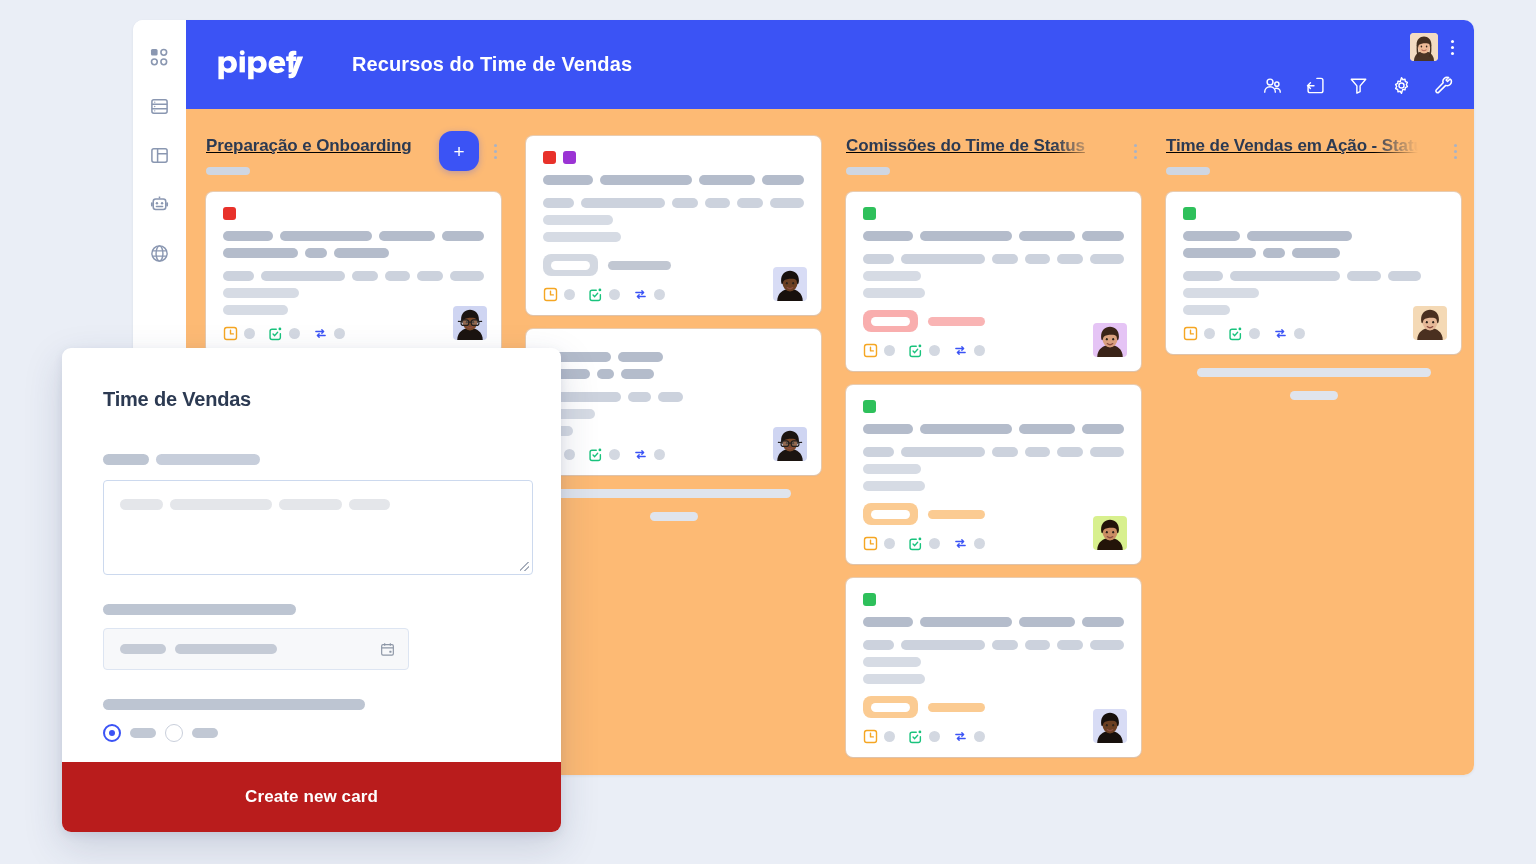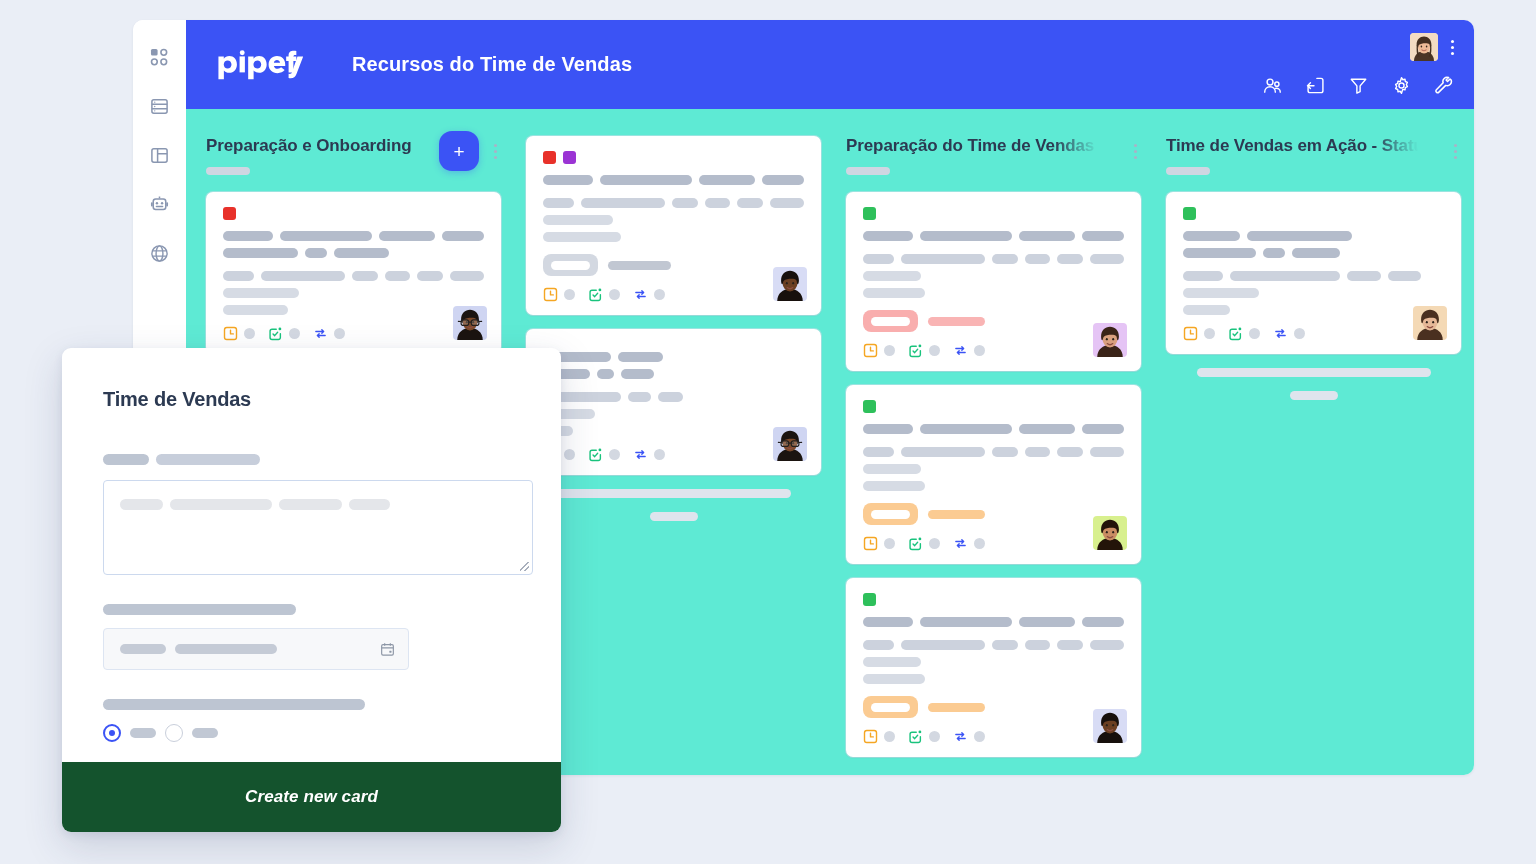--- a/index.html
+++ b/index.html
@@ -86,10 +86,11 @@
   
   .board {
     flex: 1 1 auto;
-    background: #5eead4;
+    background: #fdba74;
     position: relative;
     overflow: hidden;
     padding: 0 0 0 0;
+    text-decoration: underline;
   }
   .cols {
     display: flex;

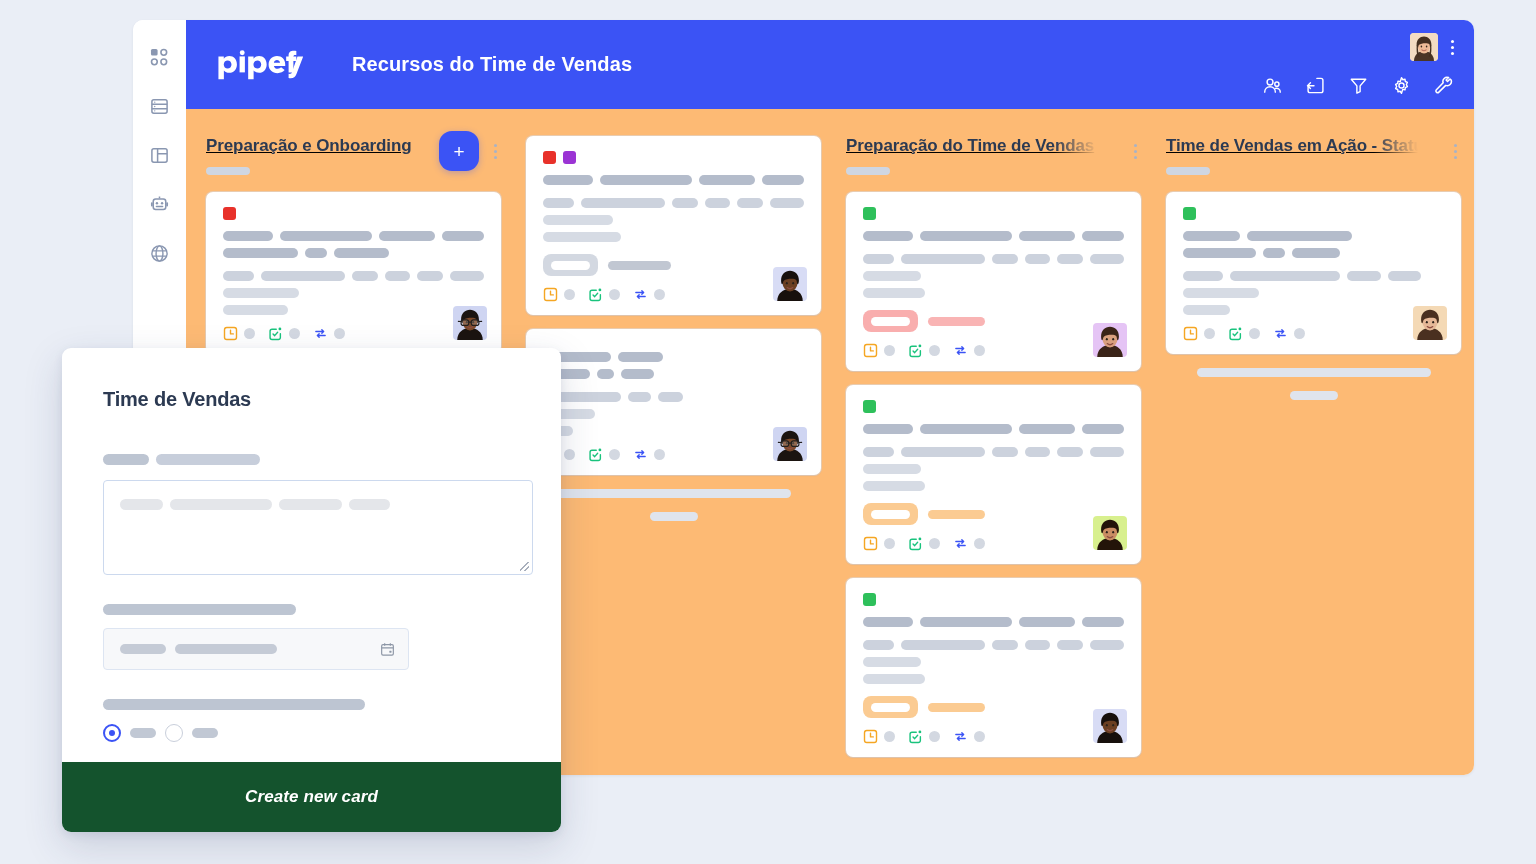--- a/index.html
+++ b/index.html
@@ -588,7 +588,7 @@
             <div class="col">
               <div class="col-head">
       <div class="col-title-wrap">
-        <div class="col-title">Preparação do Time de Vendas</div>
+        <div class="col-title">Comissões do Time de Status</div>
       </div>
       <div class="col-sub"></div>
       <div class="col-kebab">

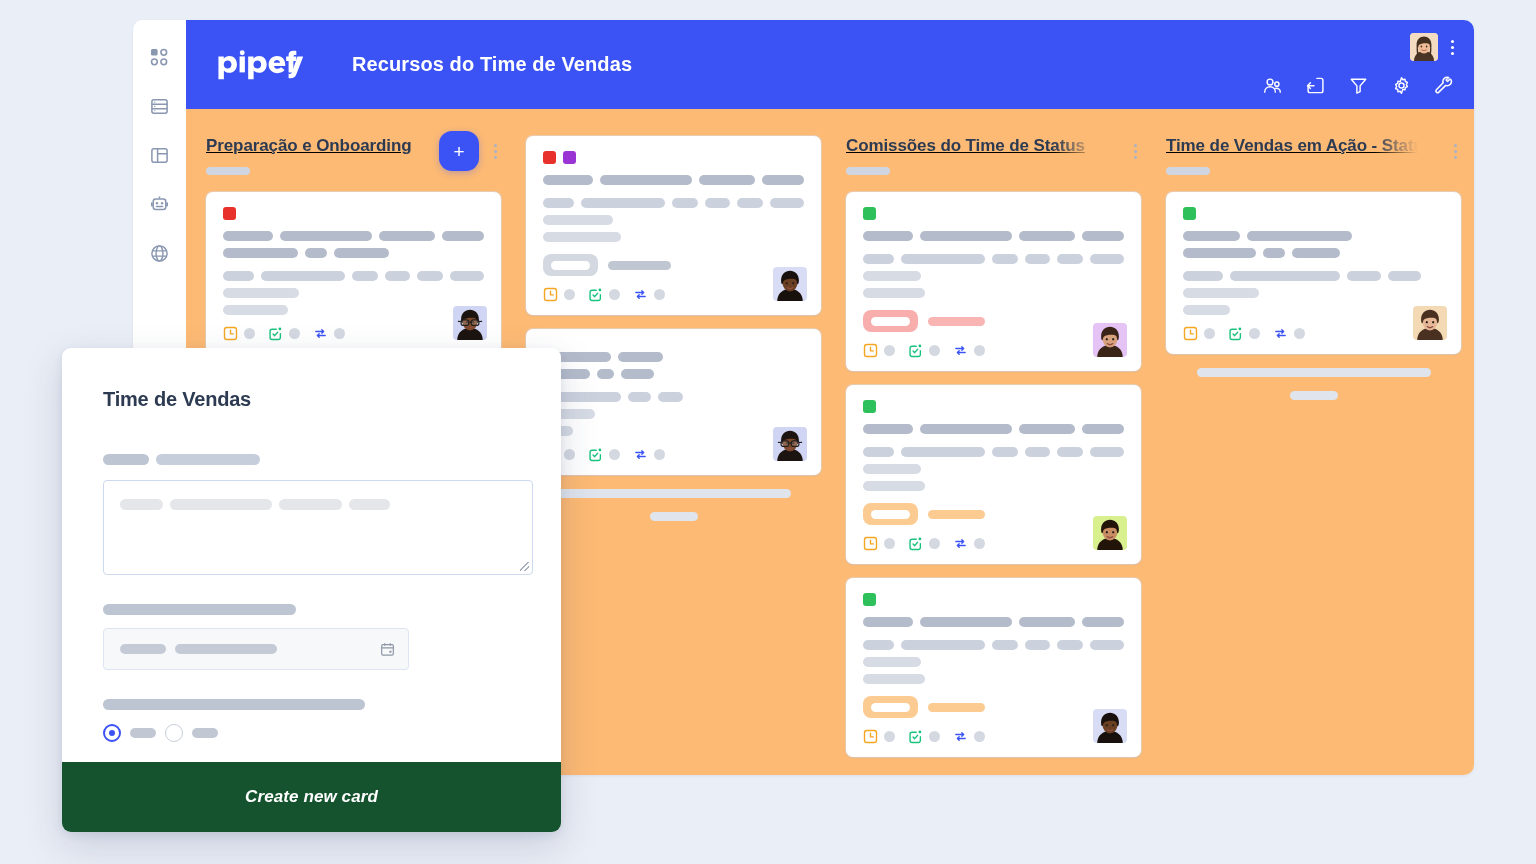--- a/index.html
+++ b/index.html
@@ -224,10 +224,10 @@
   .r-lab { height: 10px; border-radius: 5px; background: #c1c8d4; }
   .create-btn {
     height: 70px; flex: 0 0 70px;
-    background: #14532d; border: none; color: #ffffff;
+    background: #b91c1c; border: none; color: #ffffff;
     font-size: 17px; font-weight: bold; letter-spacing: .1px;
     font-family: "Liberation Sans", sans-serif;
-    cursor: pointer; width: 100%; font-style: italic;
+    cursor: pointer; width: 100%;
   }
 </style>
 </head>

